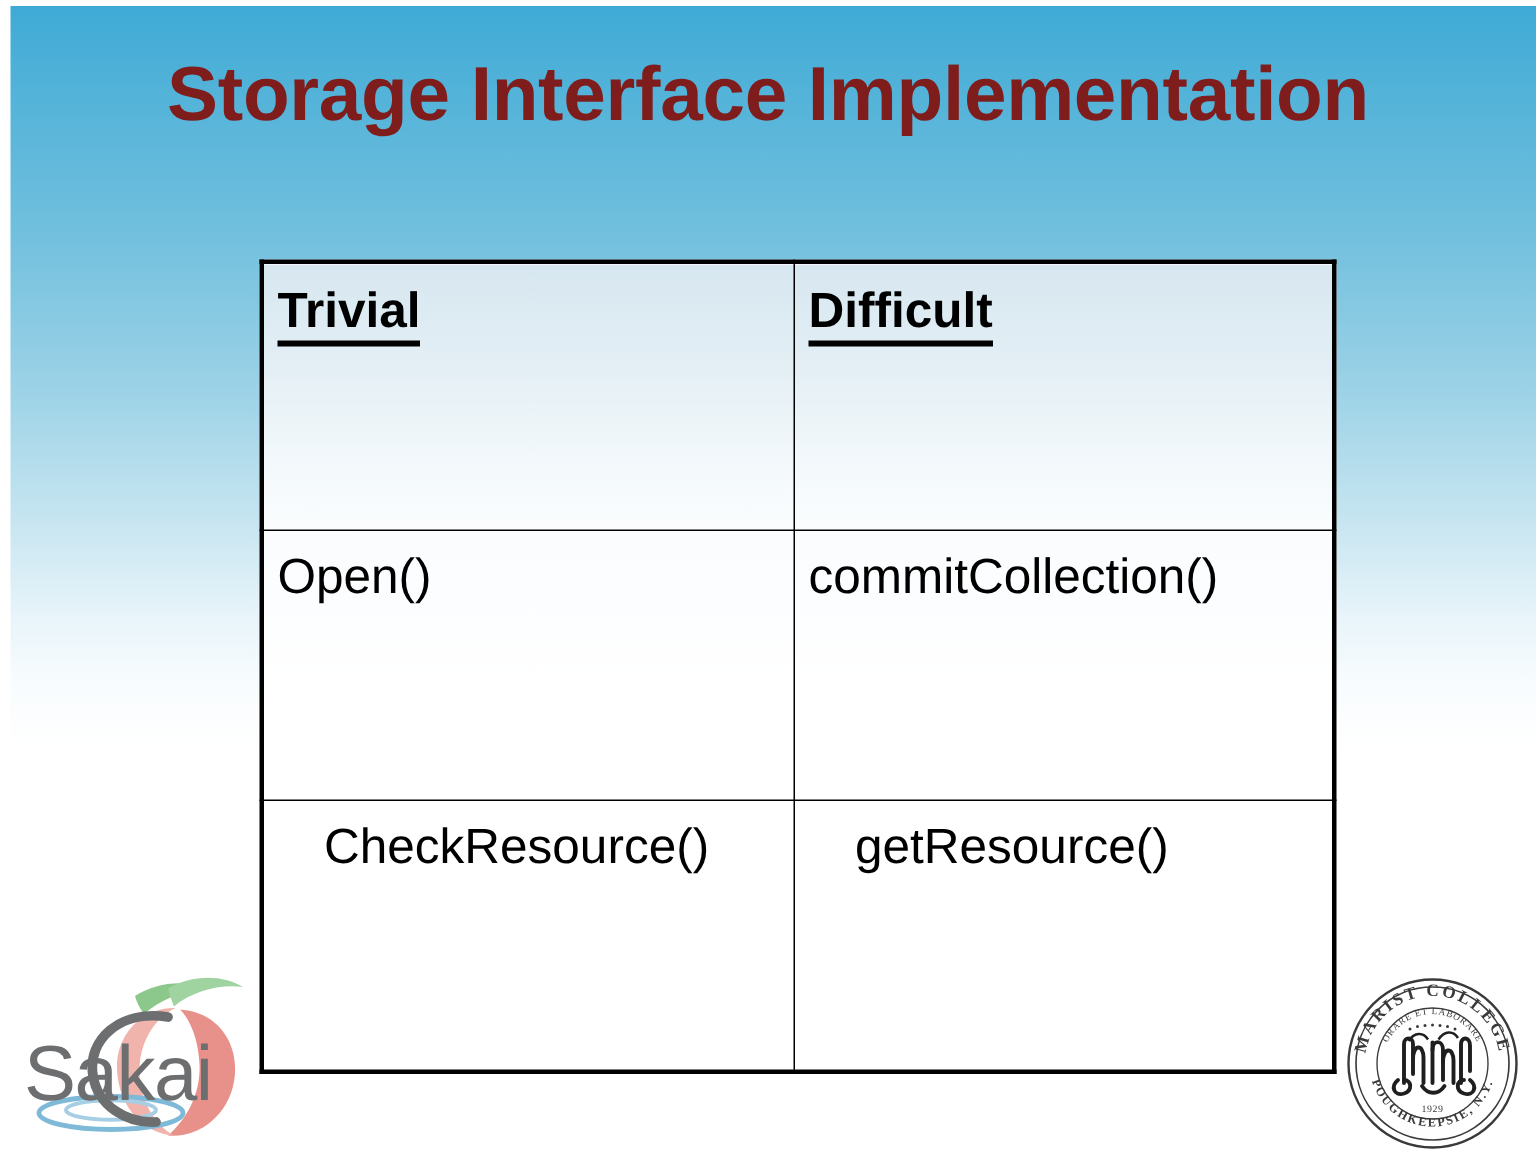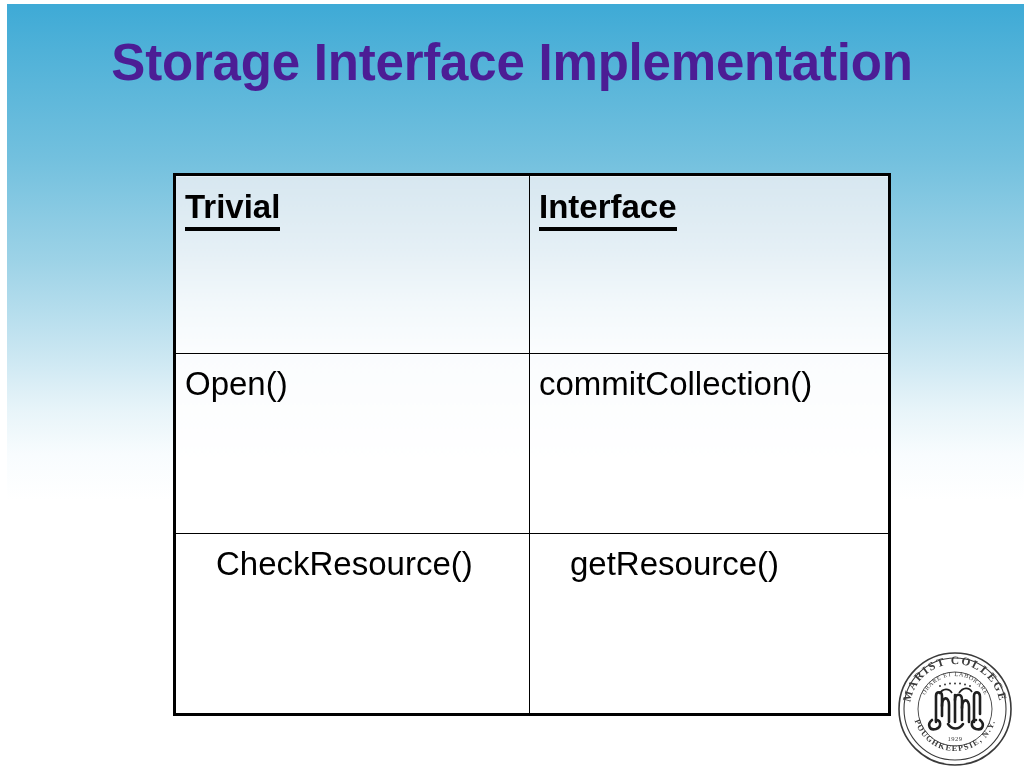--- a/index.html
+++ b/index.html
@@ -52,7 +52,7 @@
     font-size: 51px;
     font-weight: bold;
     line-height: 58px;
-    color: #4c1d95;
+    color: #7f1d1d;
     letter-spacing: -0.2px;
     white-space: nowrap;
     font-family: "Liberation Sans", sans-serif;

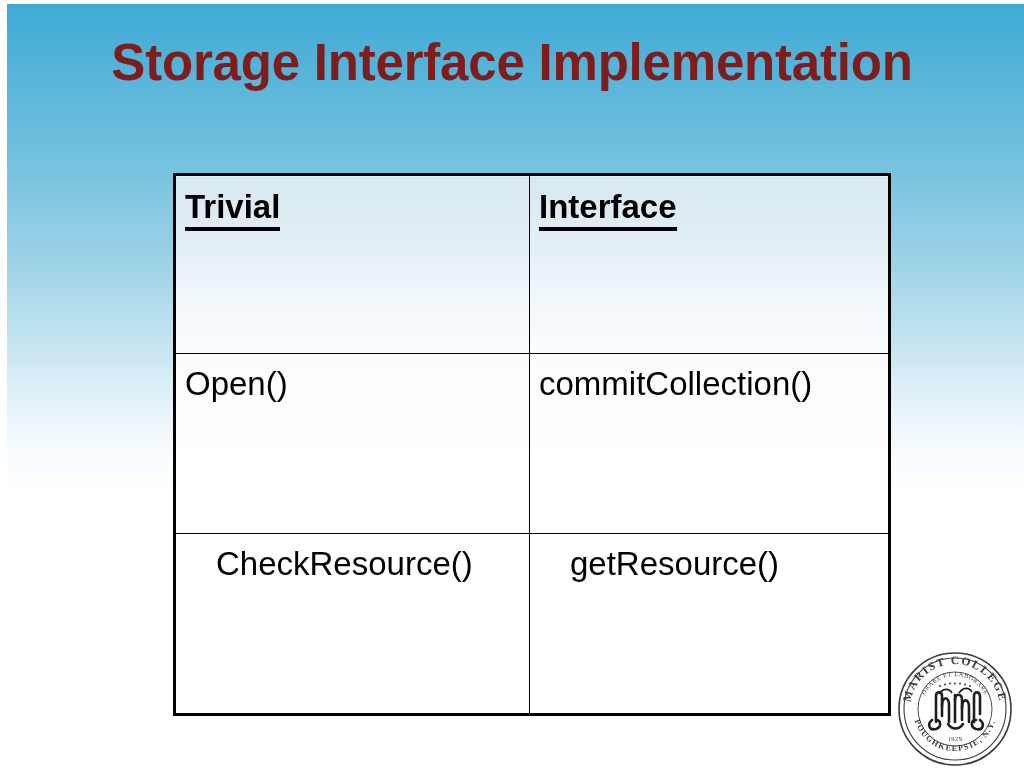--- a/index.html
+++ b/index.html
@@ -141,7 +141,7 @@
           <span class="hdr-text">Trivial</span>
         </td>
         <td>
-          <span class="hdr-text">Interface</span>
+          <span class="hdr-text">Difficult</span>
         </td>
       </tr>
       <tr class="r1">

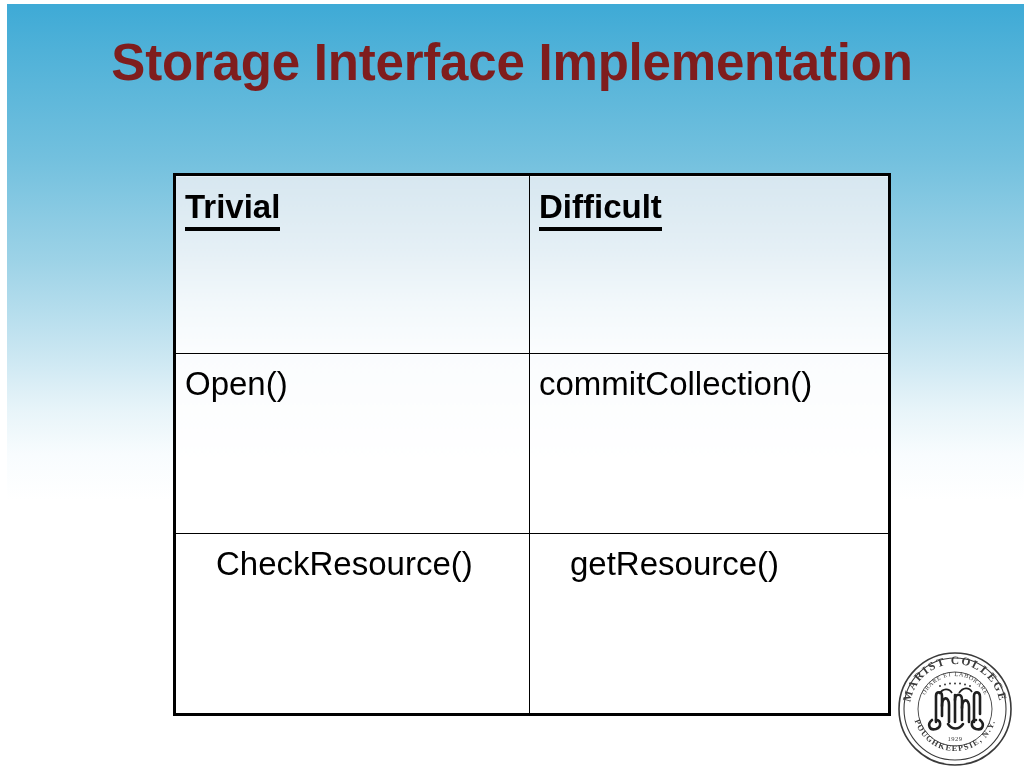--- a/index.html
+++ b/index.html
@@ -155,6 +155,23 @@
     </tbody>
   </table>
 
+  <div id="sakai-logo">
+    <svg viewBox="0 0 180 118" width="180" height="118">
+
+      <path d="M112 28 C140 30 152 54 148 76 C144 99 124 114 104 112 C118 100 126 82 125 64 C124 46 118 34 112 28 Z" fill="#e8908a"></path>
+      <path d="M109 27 C96 33 86 48 85 66 C84 86 94 104 108 112 C88 111 71 93 70 68 C69 44 88 26 109 27 Z" fill="#f0b4ac"></path>
+
+      <path d="M82 19 C96 10 116 8 128 14 C113 16 98 22 88 31 C85 27 83 23 82 19 Z" fill="#8cc78c"></path>
+      <path d="M104 14 C120 4 142 5 154 13 C138 11 120 16 108 26 C106 21 105 17 104 14 Z" fill="#9fd39f"></path>
+
+      <ellipse cx="66" cy="97" rx="48" ry="11" fill="none" stroke="#7fb9d8" stroke-width="3.2"></ellipse>
+      <ellipse cx="66" cy="95" rx="30" ry="6.5" fill="none" stroke="#a6cfe5" stroke-width="2.6"></ellipse>
+
+      <path d="M104 33 C72 28 50 48 54 72 C57 92 76 104 96 103" fill="none" stroke="#6d6e70" stroke-width="6.5" stroke-linecap="round"></path>
+
+      <text x="8" y="88" font-family="'Liberation Sans', sans-serif" font-size="52" fill="#6d6e70" letter-spacing="-1">Sakai</text>
+    </svg>
+  </div>
 
   <div id="marist-seal">
     <svg viewBox="0 0 118 118" width="118" height="118">

